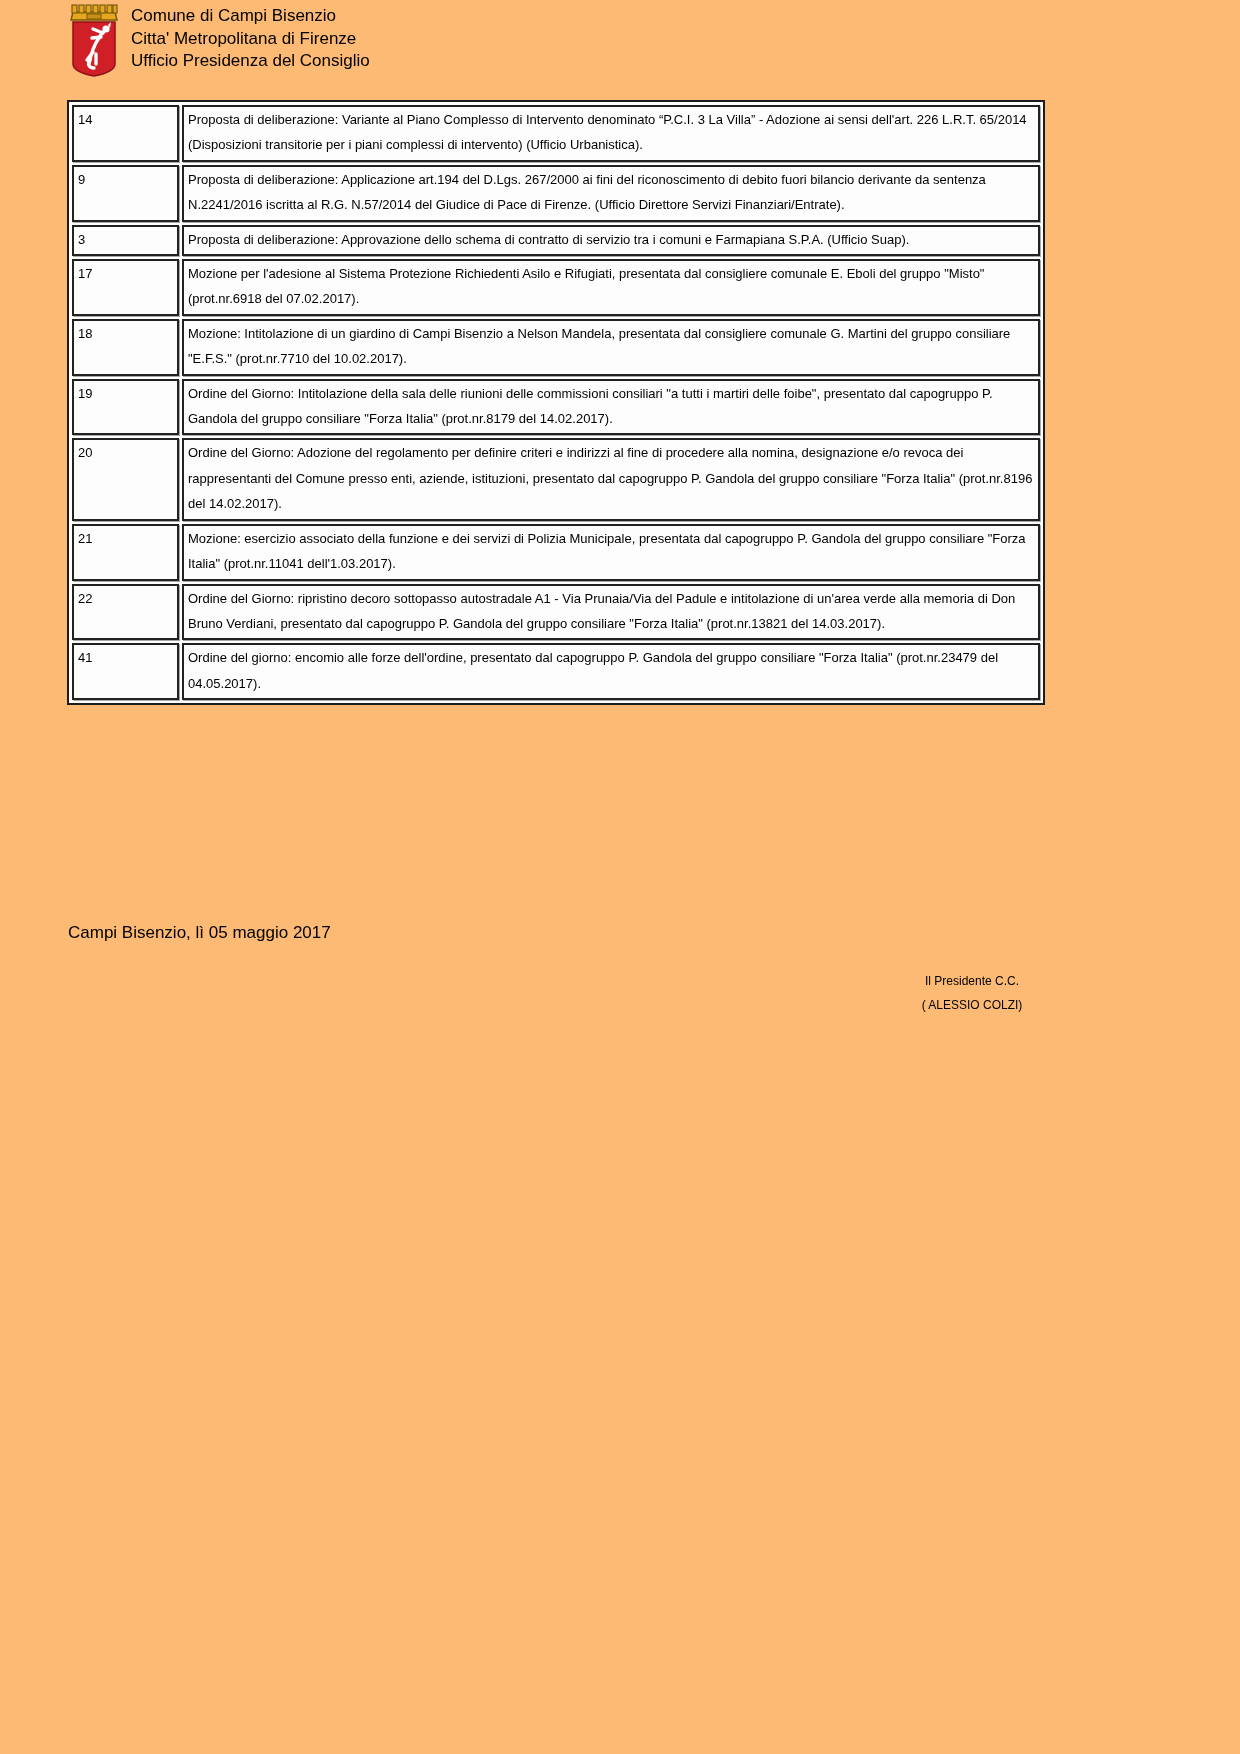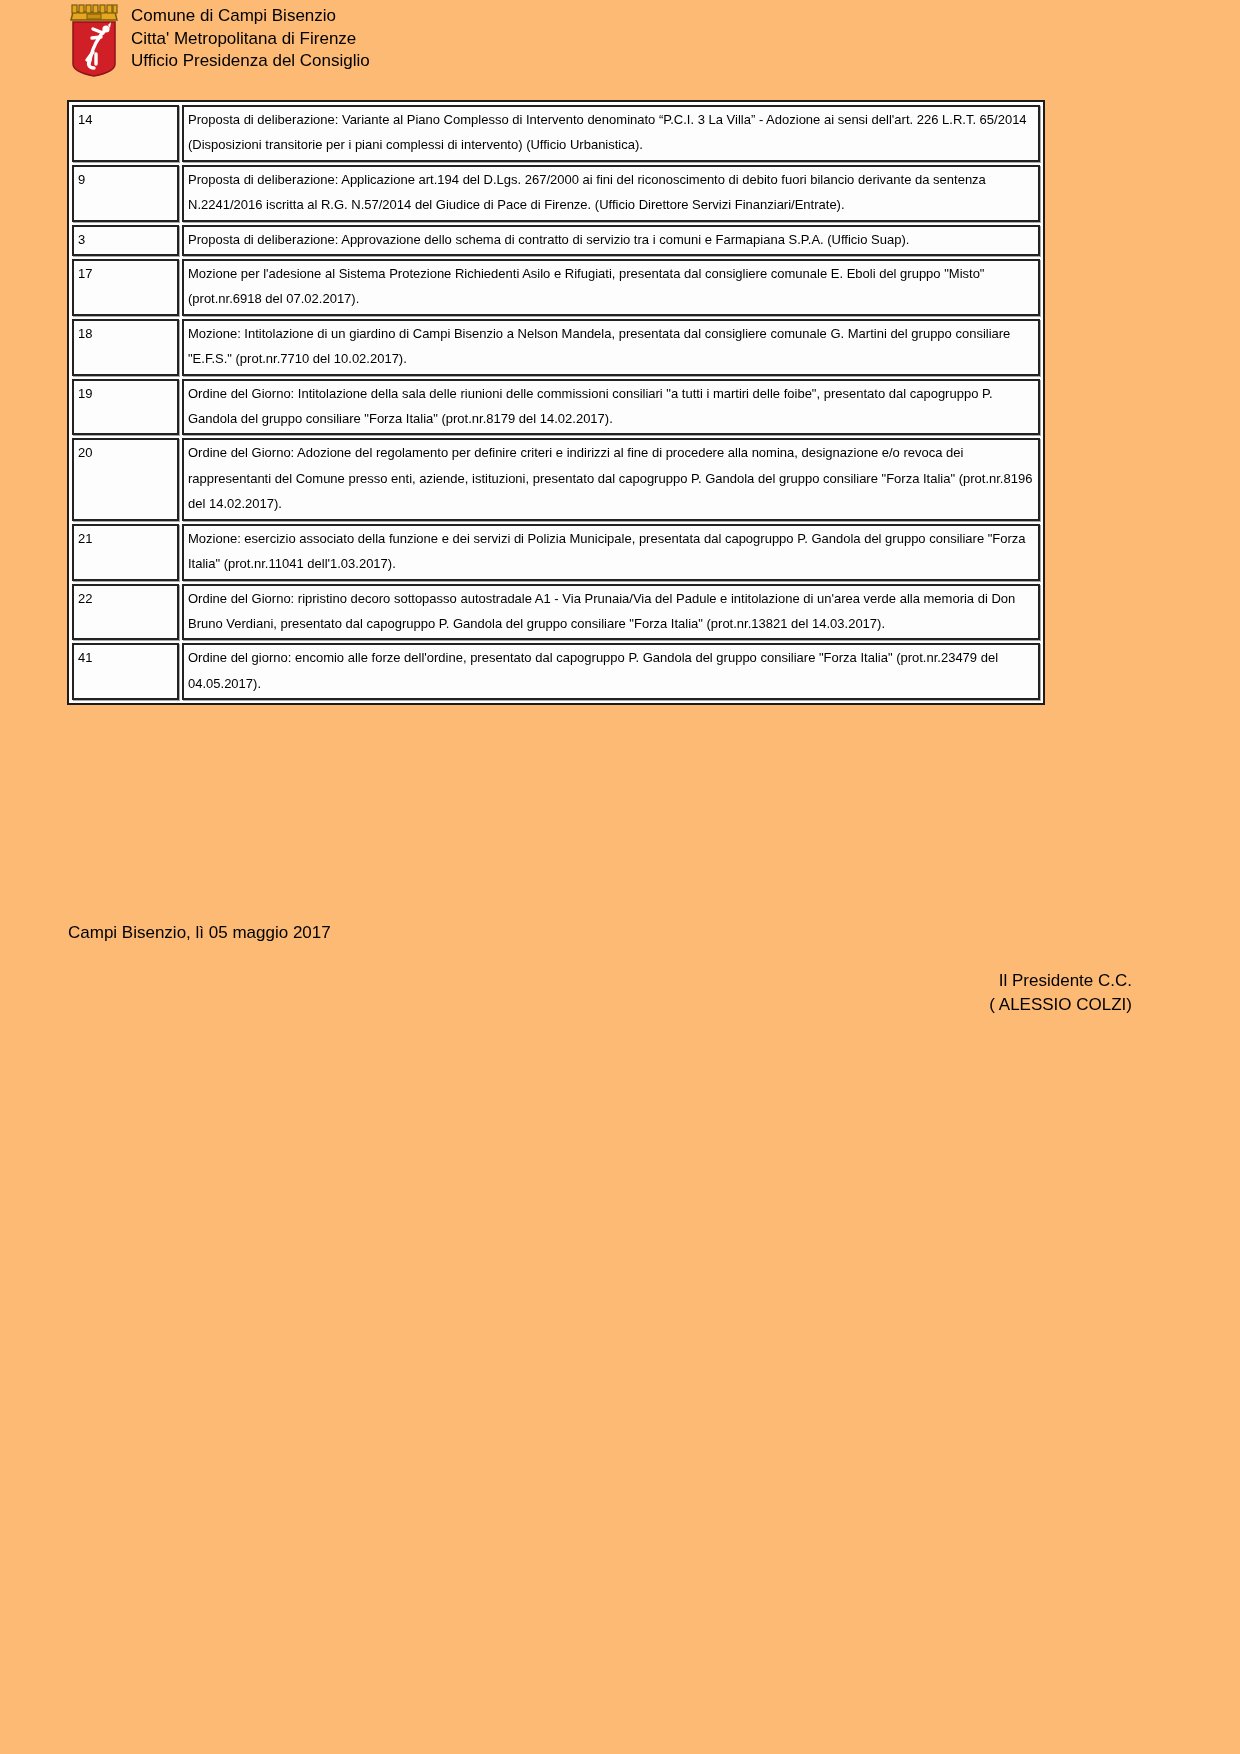--- a/index.html
+++ b/index.html
@@ -65,8 +65,8 @@
   .signature {
     width: 320px;
     margin: 26px 0 0 812px;
-    text-align: right;
-    font-size: 17px;
+    text-align: center;
+    font-size: 12px;
     line-height: 24px;
   }
 </style>

